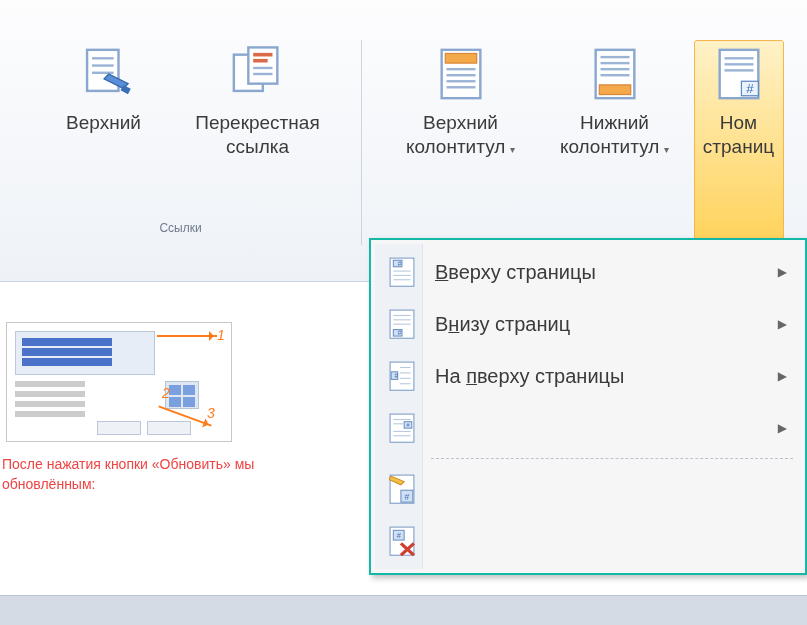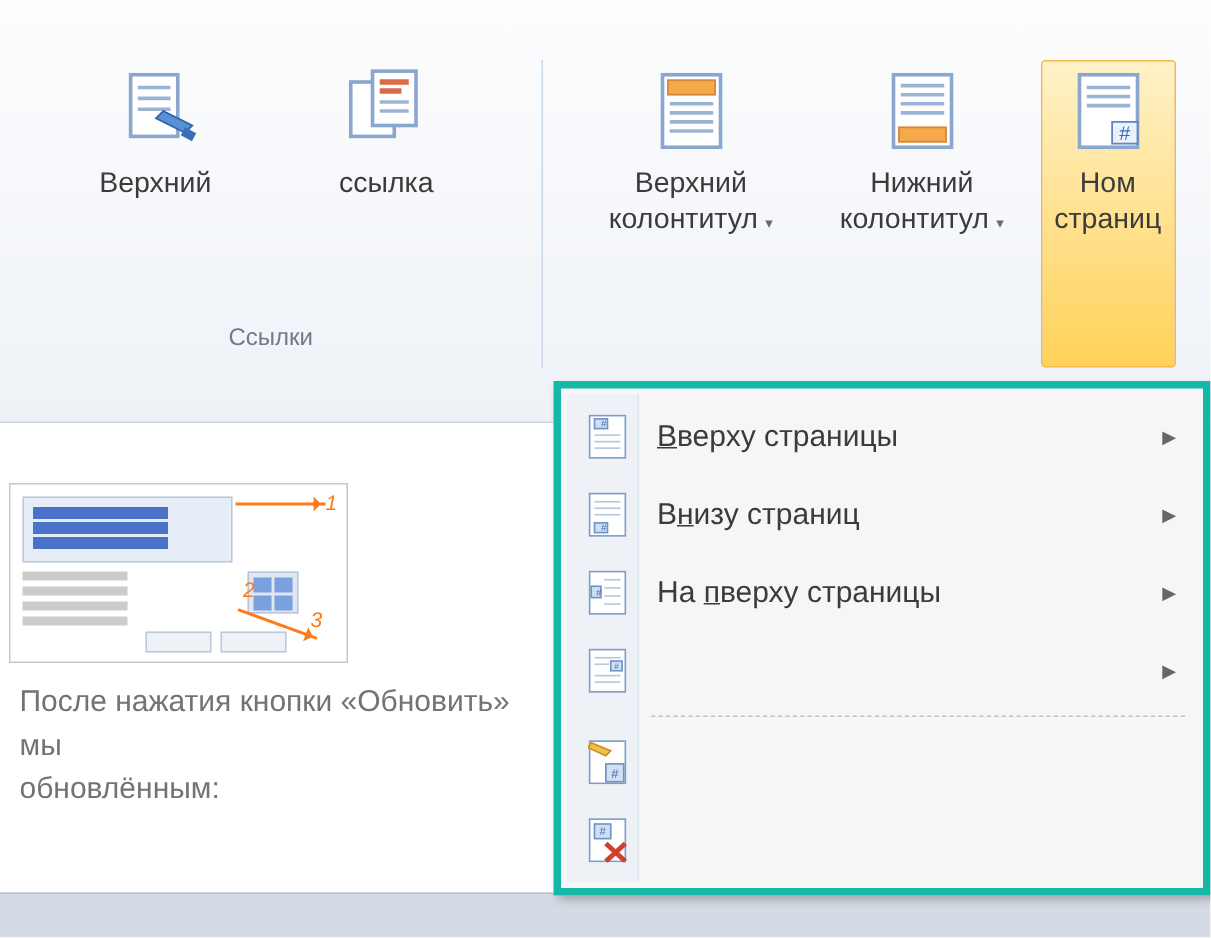--- a/index.html
+++ b/index.html
@@ -213,6 +213,7 @@
             <line x1="20" y1="24" x2="36" y2="24" stroke="#9bb4d6" stroke-width="2"></line>
           </svg>
         </span>
+        <span class="label-line">Перекрестная</span>
         <span class="label-line">ссылка</span>
       </div>
     </div>

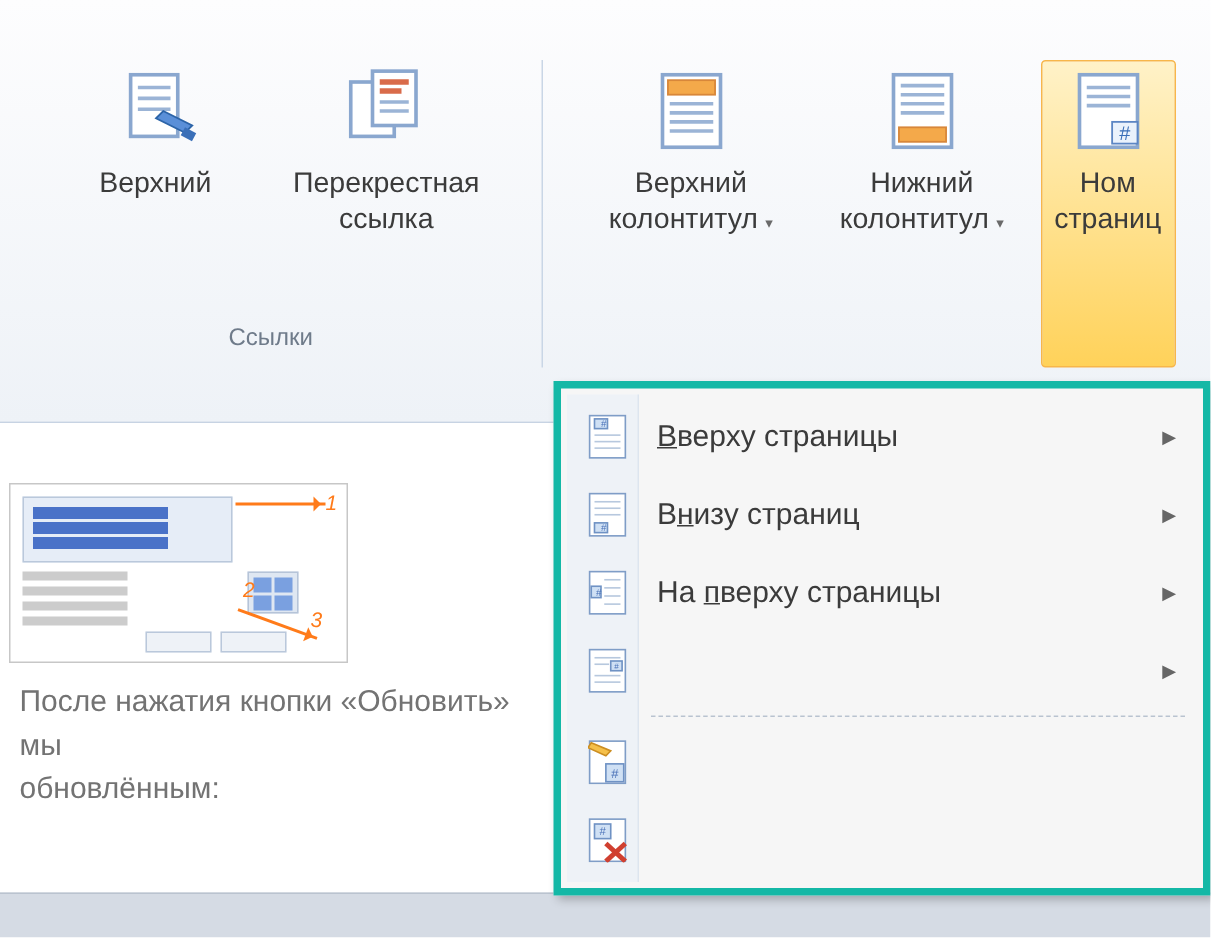--- a/index.html
+++ b/index.html
@@ -73,7 +73,7 @@
   }
 
   .group-caption {
-    font-size: 16px;
+    font-size: 12px;
     color: #6f7b8a;
     text-align: right;
     padding: 6px 0 10px 0;

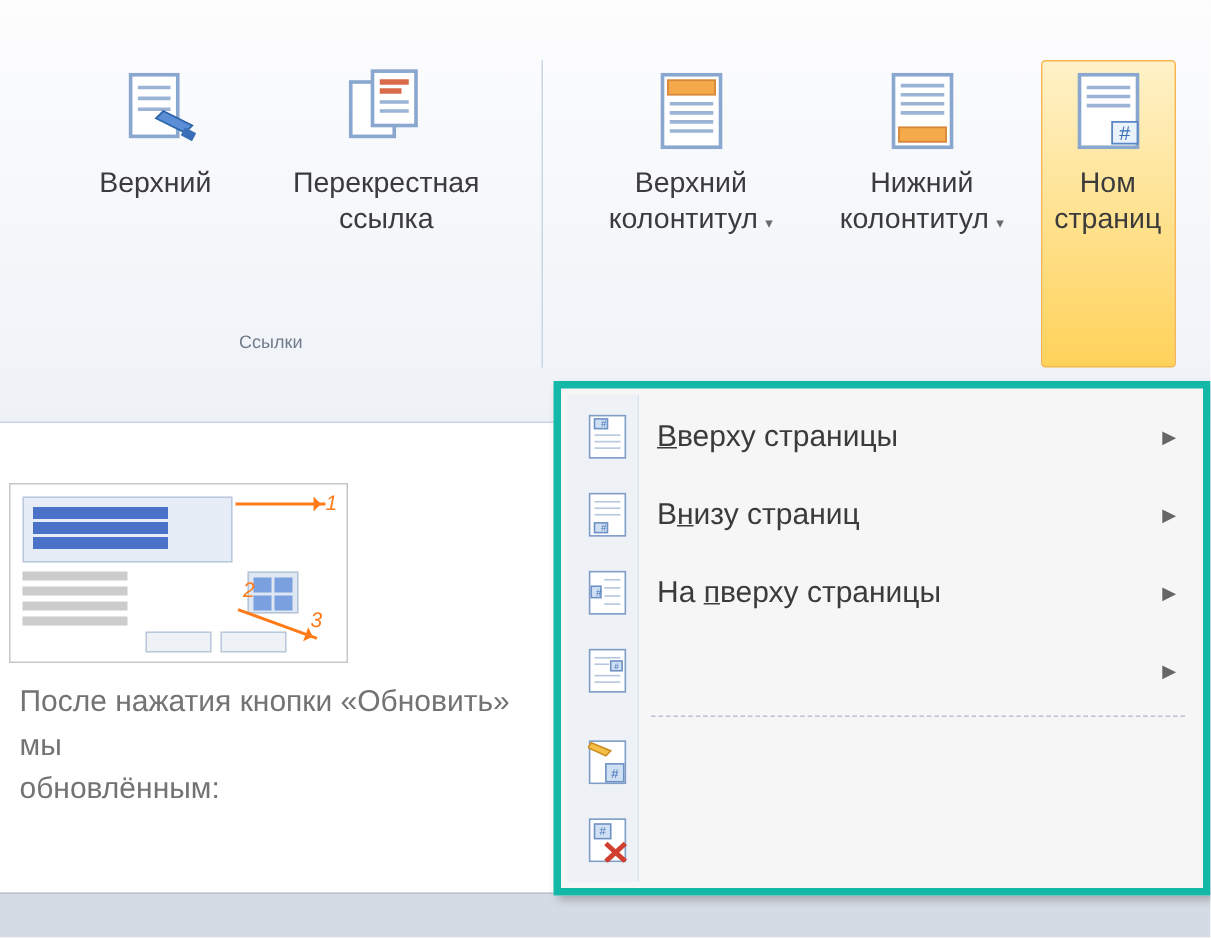--- a/index.html
+++ b/index.html
@@ -86,11 +86,10 @@
     top: 238px;
     width: 438px;
     background: #f6f6f6;
-    border: 5px solid #14b8a6;
+    border: 2px solid #14b8a6;
     box-shadow: 3px 3px 6px rgba(0,0,0,.25);
     padding: 6px 4px;
     z-index: 5;
-    margin-top: 16px;
   }
   .menu-gutter {
     position: absolute;

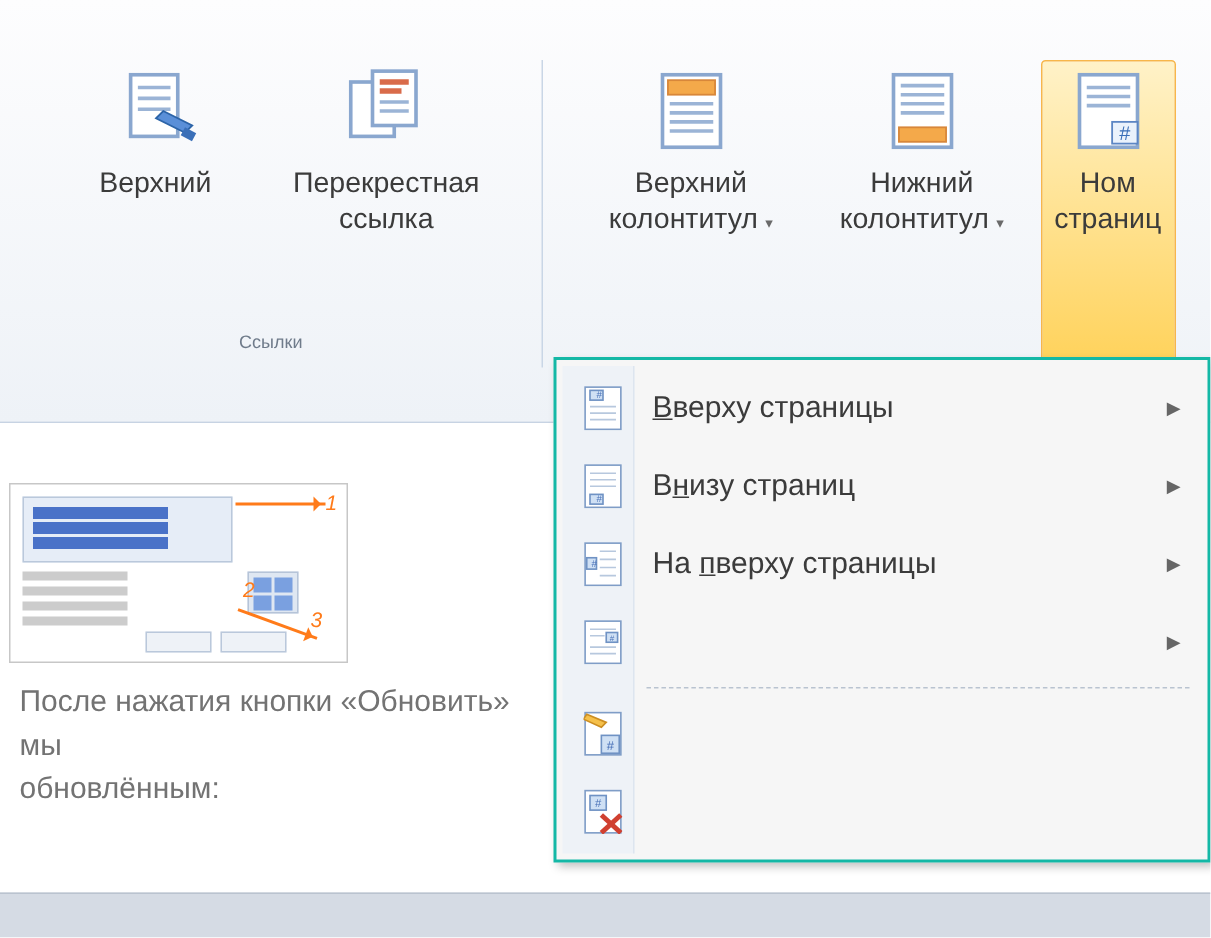--- a/index.html
+++ b/index.html
@@ -164,9 +164,9 @@
   .thumb .lines{position:absolute;left:8px;top:58px;width:70px;height:6px;background:#ccc;box-shadow:0 10px 0 #ccc,0 20px 0 #ccc,0 30px 0 #ccc;}
 
   .doc-text {
-    padding: 12px 0 0 13px;
-    font-size: 20px;
-    color: #737373;
+    padding: 12px 0 0 2px;
+    font-size: 14px;
+    color: #ef4444;
     line-height: 1.45;
     width: 360px;
   }

